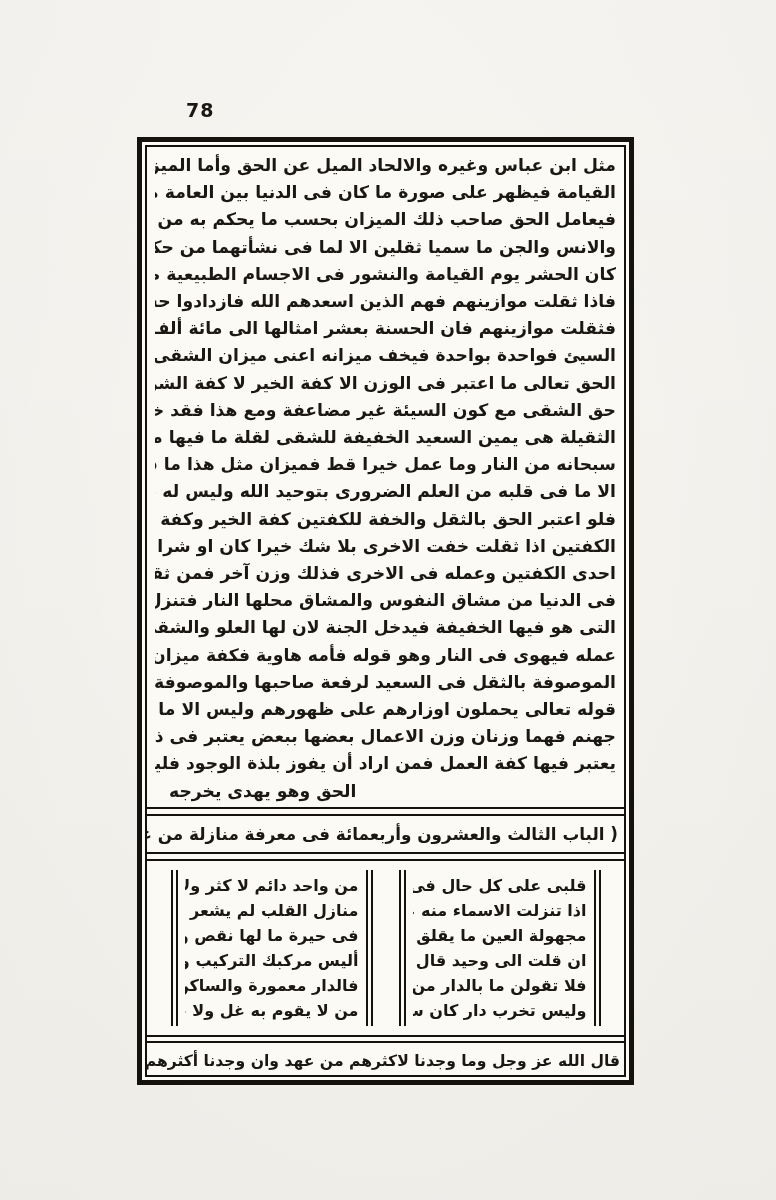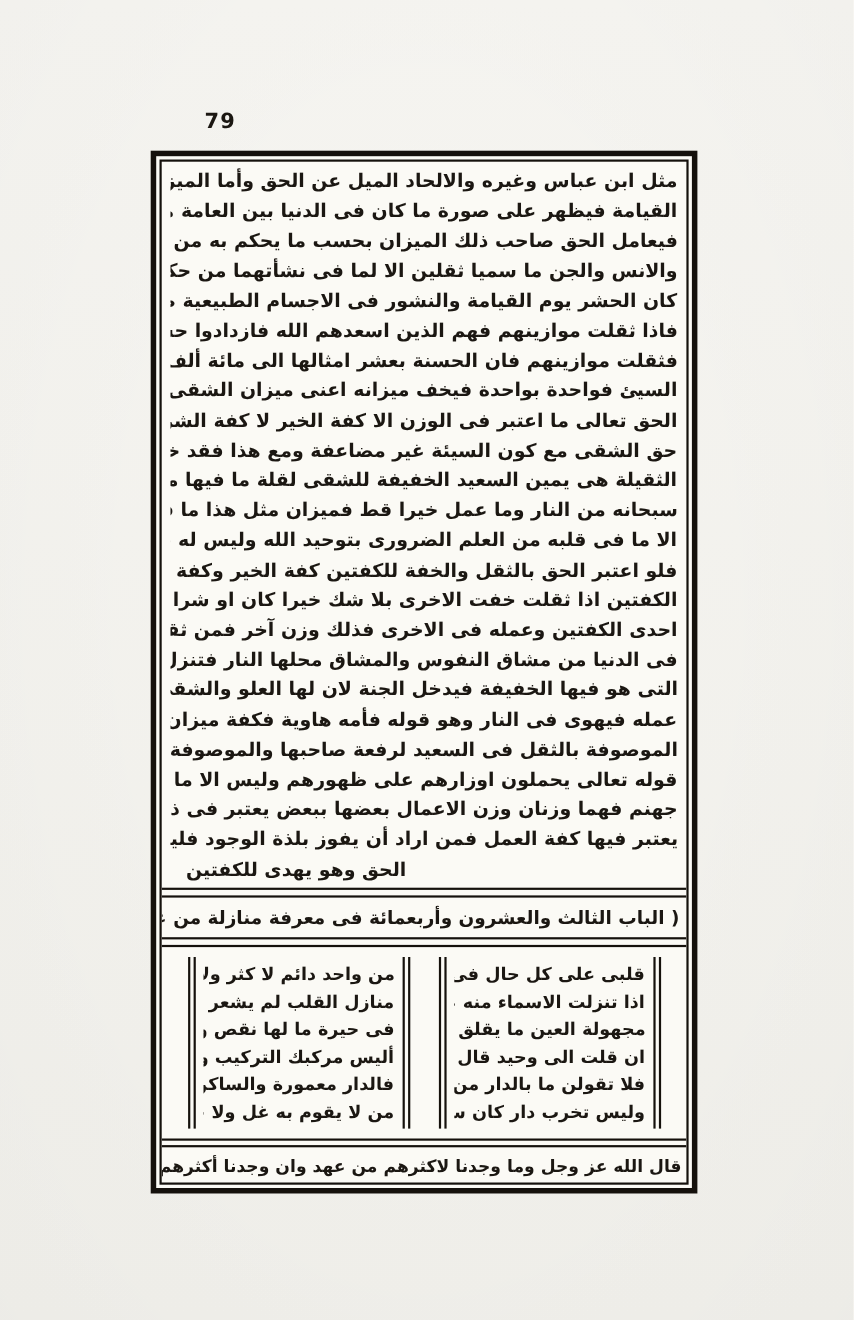--- a/index.html
+++ b/index.html
@@ -110,7 +110,7 @@
 </head>
 <body>
 
-<div class="page-number">79</div>
+<div class="page-number">78</div>
 
 <div class="frame-outer">
   <div class="frame-inner" dir="rtl">

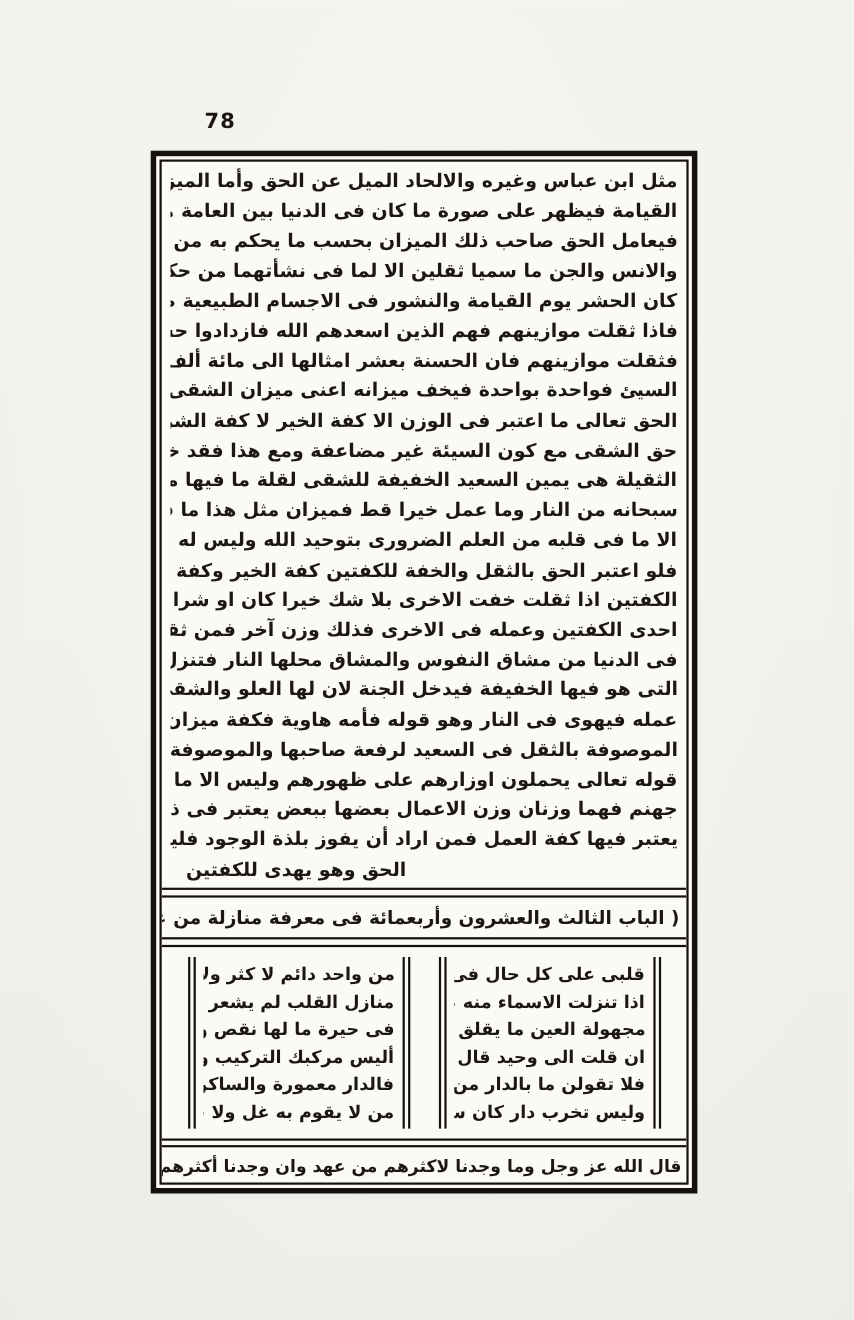--- a/index.html
+++ b/index.html
@@ -139,7 +139,7 @@
       <div class="t-line">قوله تعالى يحملون اوزارهم على ظهورهم وليس الا ما به عظم من الثقل الذى يهوون به فى نار</div>
       <div class="t-line">جهنم فهما وزنان وزن الاعمال بعضها ببعض يعتبر فى ذلك كفة الحسنات ووزن الاعمال بعاملها</div>
       <div class="t-line">يعتبر فيها كفة العمل فمن اراد أن يفوز بلذة الوجود فليعط الحق من نفسه لمستحقه والله يقول</div>
-      <div class="t-line short-last">الحق وهو يهدى للكفتين</div>
+      <div class="t-line short-last">الحق وهو يهدى يخرجه</div>
     </div>
 
     <div class="hrule"></div>

